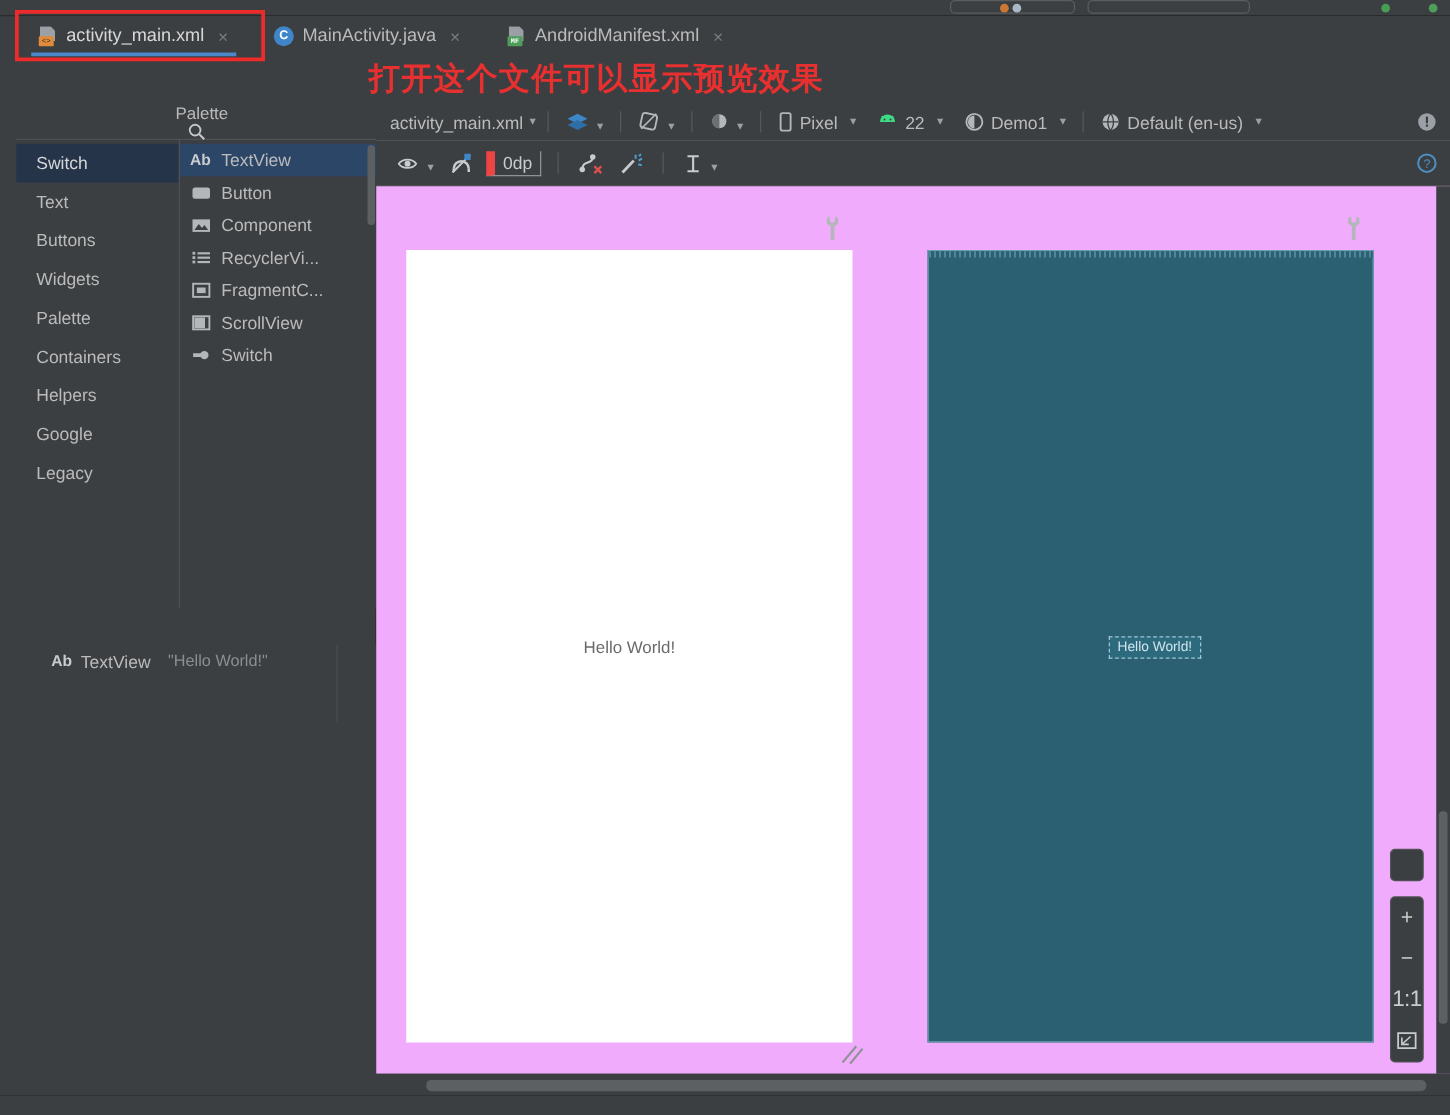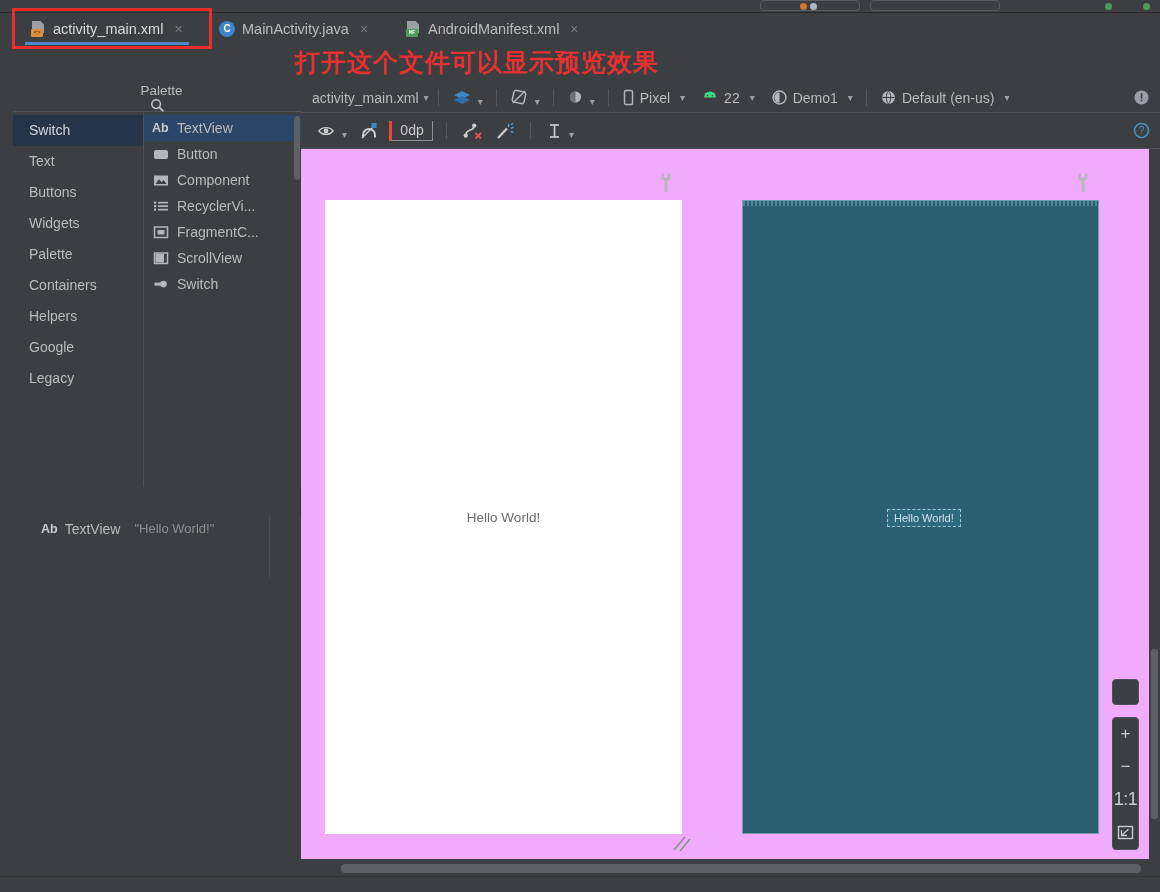--- a/index.html
+++ b/index.html
@@ -167,7 +167,7 @@
   .dp-box {
     display: flex; align-items: center; justify-content: center;
     width: 44px; height: 20px; color: #c9ccce; font-size: 14px;
-    border-bottom: 1px solid #8e9295; border-left: 3px solid #ef4444; border-right: 1px solid #8e9295;
+    border-bottom: 1px solid #8e9295; border-left: 7px solid #ef4444; border-right: 1px solid #8e9295;
     margin: 0 4px;
   }
 

